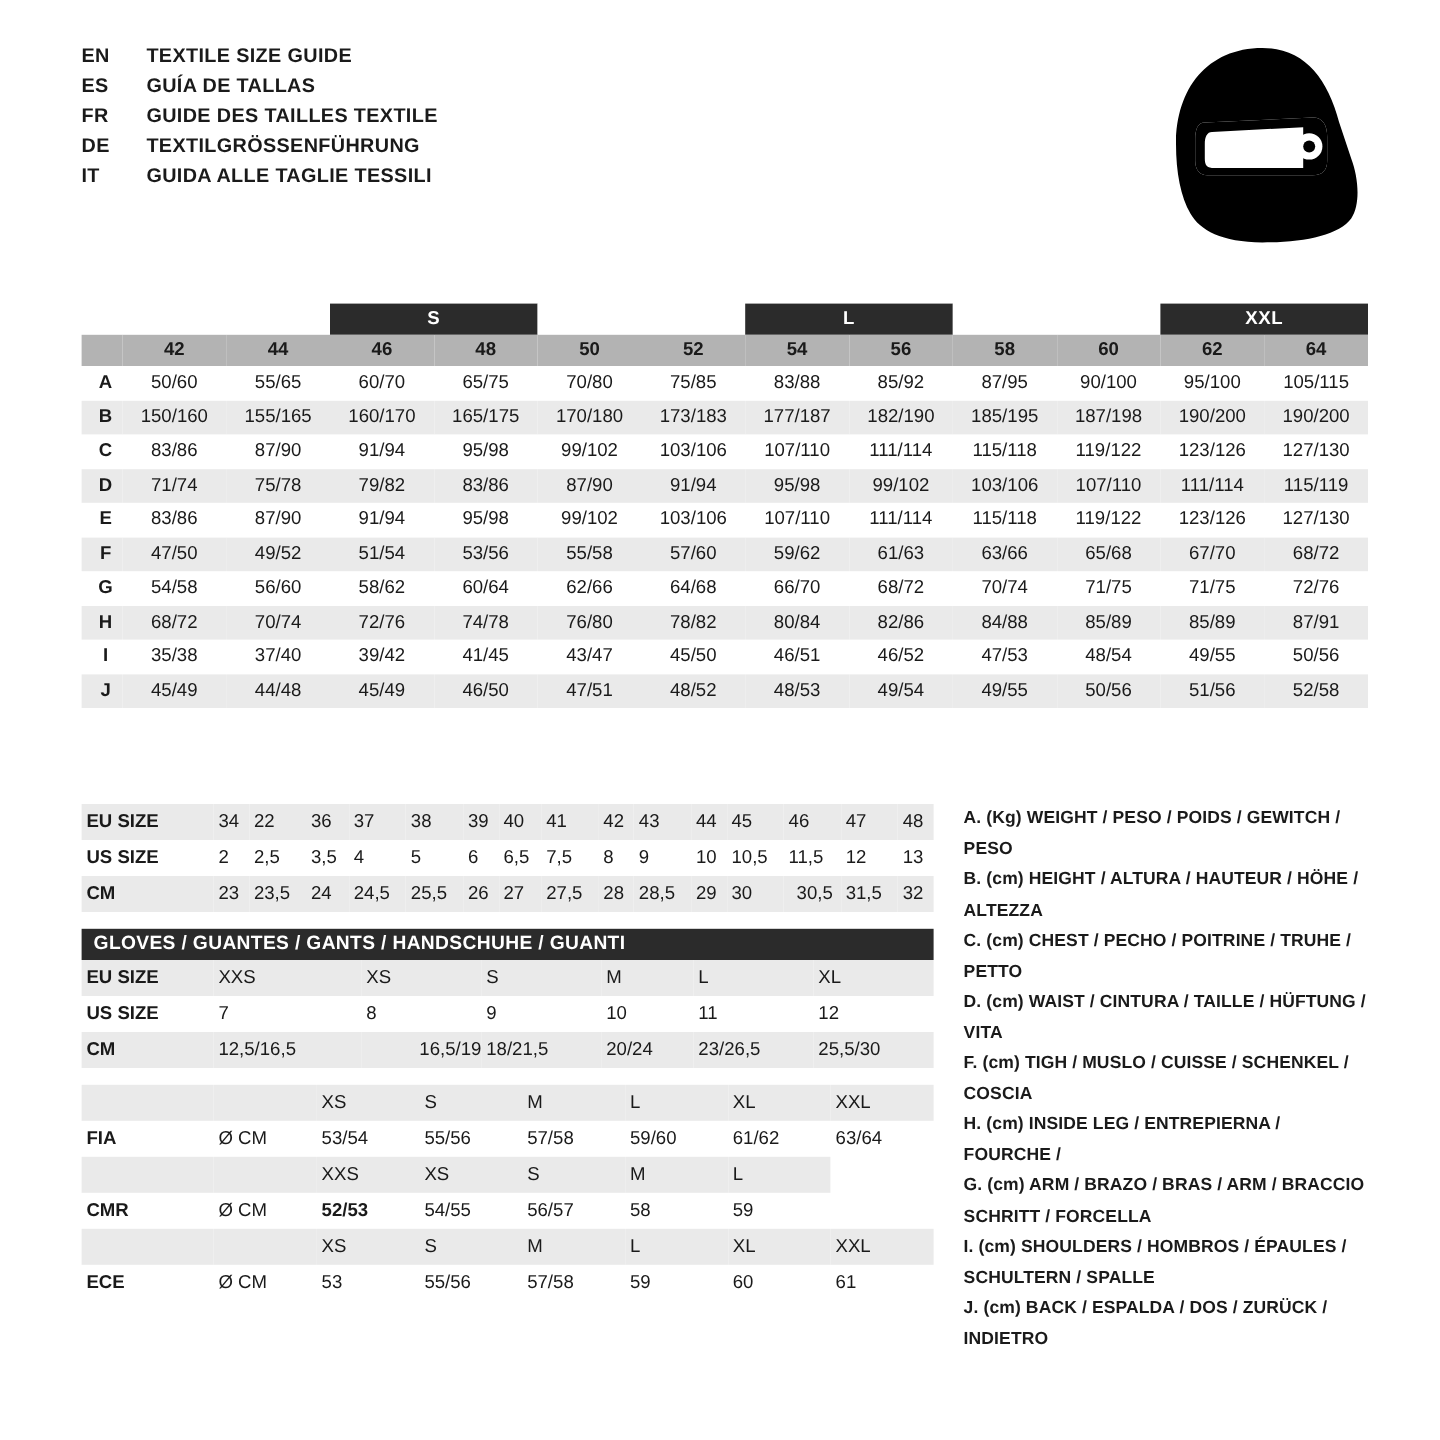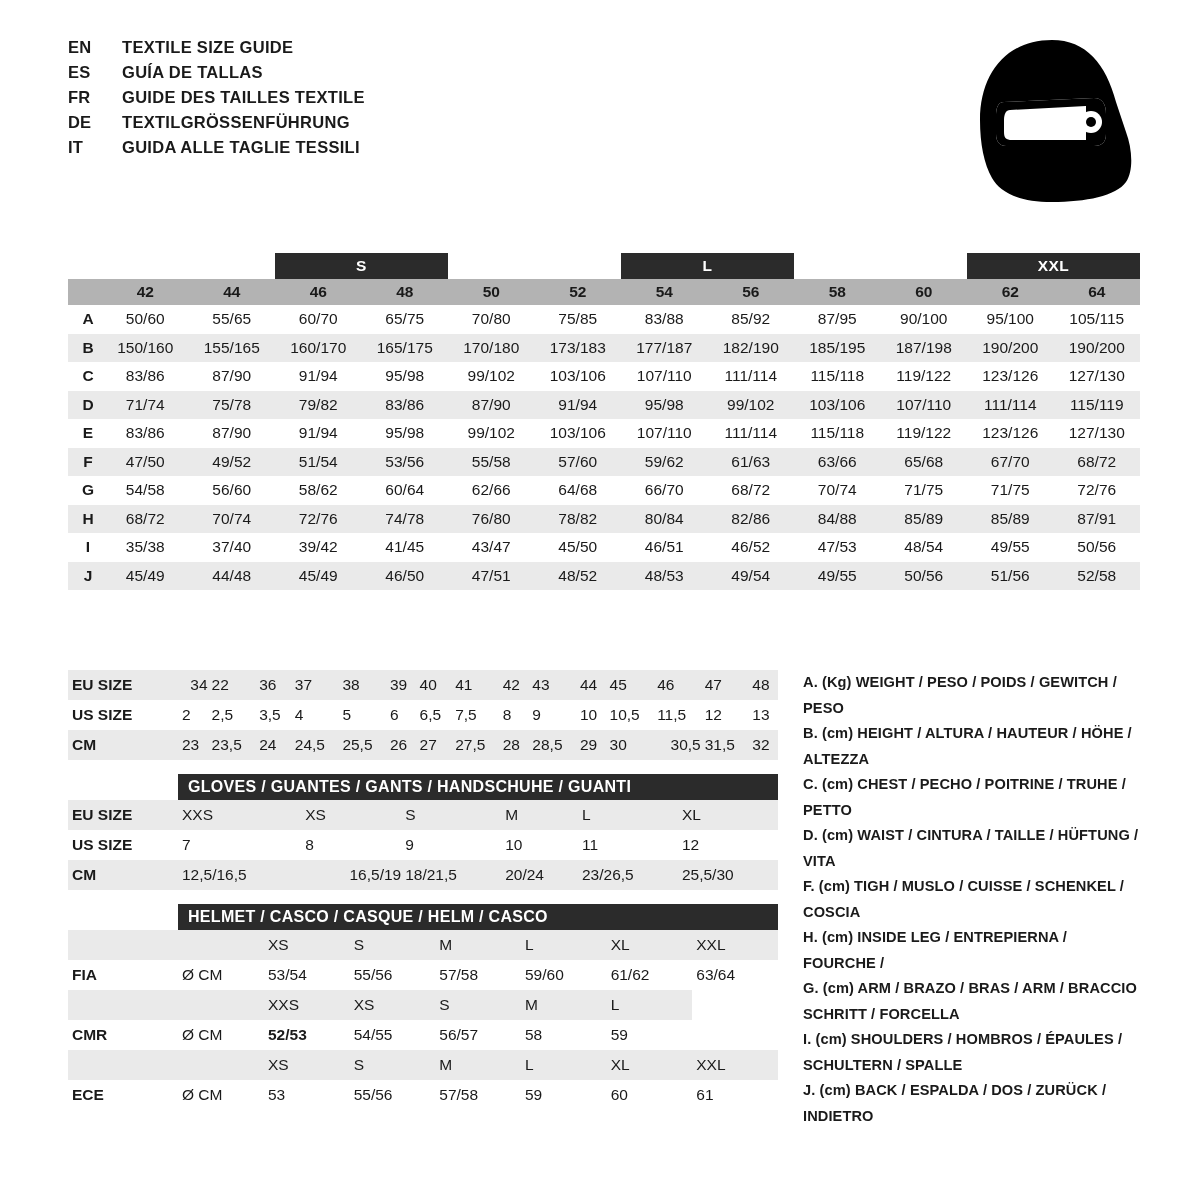--- a/index.html
+++ b/index.html
@@ -297,7 +297,7 @@
           <tbody id="shoes-tbody">
               <tr>
                 <td class="rl stripe" style="width: 110px;">EU SIZE</td>
-                <td class="stripe" style="text-align: right; padding-left: 4px; margin-left: 47px;">34</td>
+                <td class="stripe" style="text-align: left; padding-left: 4px; margin-left: 47px;">34</td>
                 <td class="stripe" style="text-align: left; padding-left: 4px;">22</td>
                 <td class="stripe" style="text-align: left; padding-left: 4px;">36</td>
                 <td class="stripe" style="text-align: left; padding-left: 4px;">37</td>

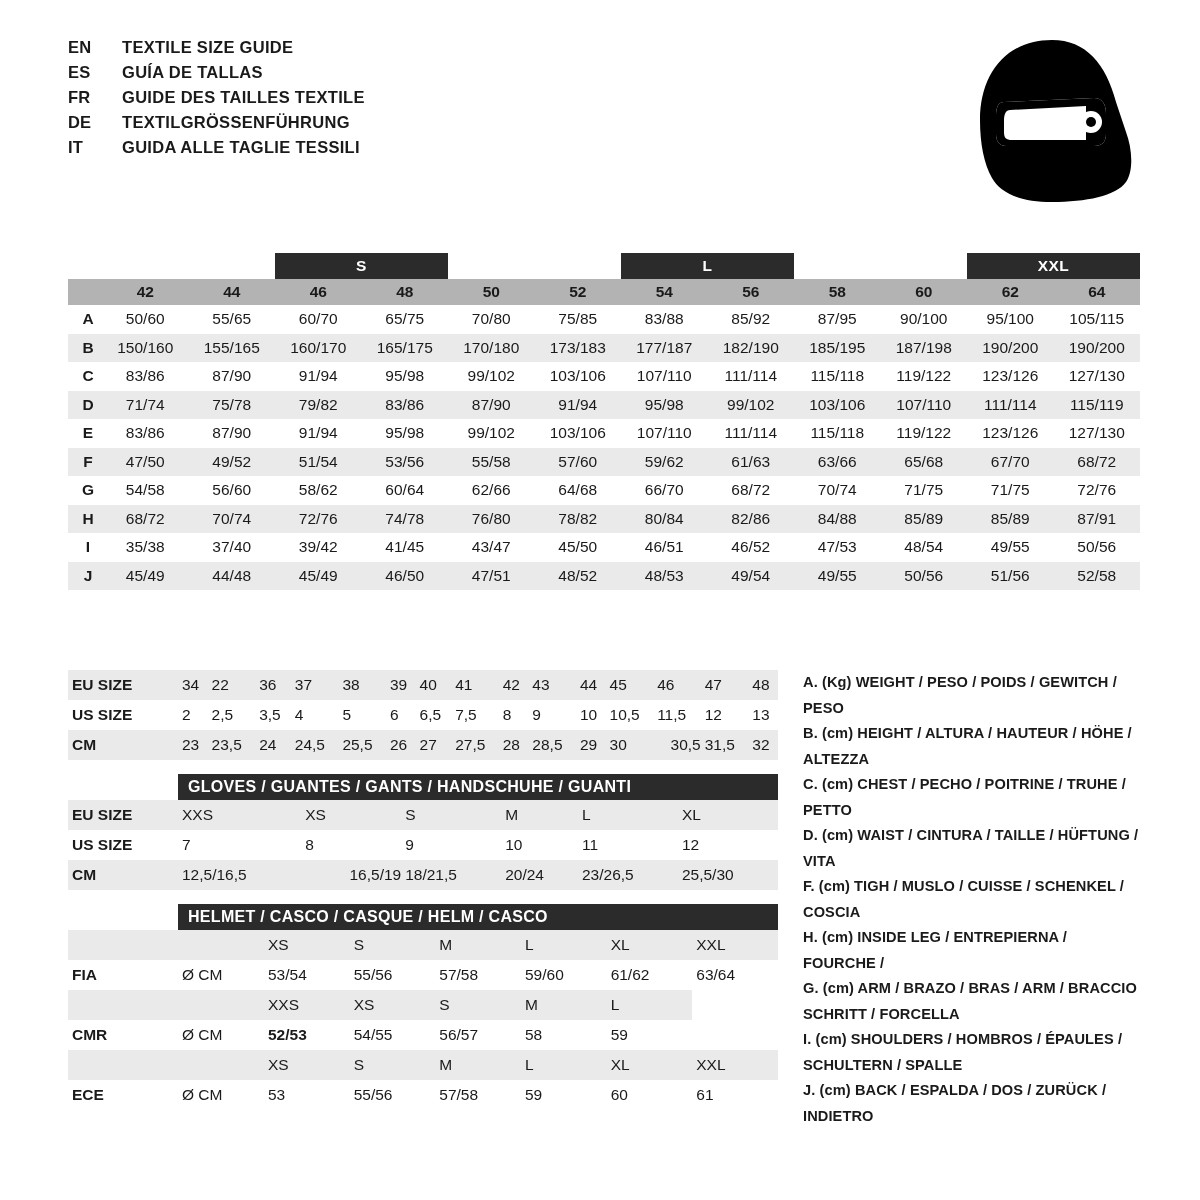--- a/index.html
+++ b/index.html
@@ -345,7 +345,7 @@
                 <td class="stripe" style="text-align: left; padding-left: 4px;">28,5</td>
                 <td class="stripe" style="text-align: left; padding-left: 4px;">29</td>
                 <td class="stripe" style="text-align: left; padding-left: 4px;">30</td>
-                <td class="stripe" style="text-align: right; padding-left: 4px;">30,5</td>
+                <td class="stripe" style="text-align: center; padding-left: 4px;">30,5</td>
                 <td class="stripe" style="text-align: left; padding-left: 4px;">31,5</td>
                 <td class="stripe" style="text-align: left; padding-left: 4px;">32</td>
               </tr>

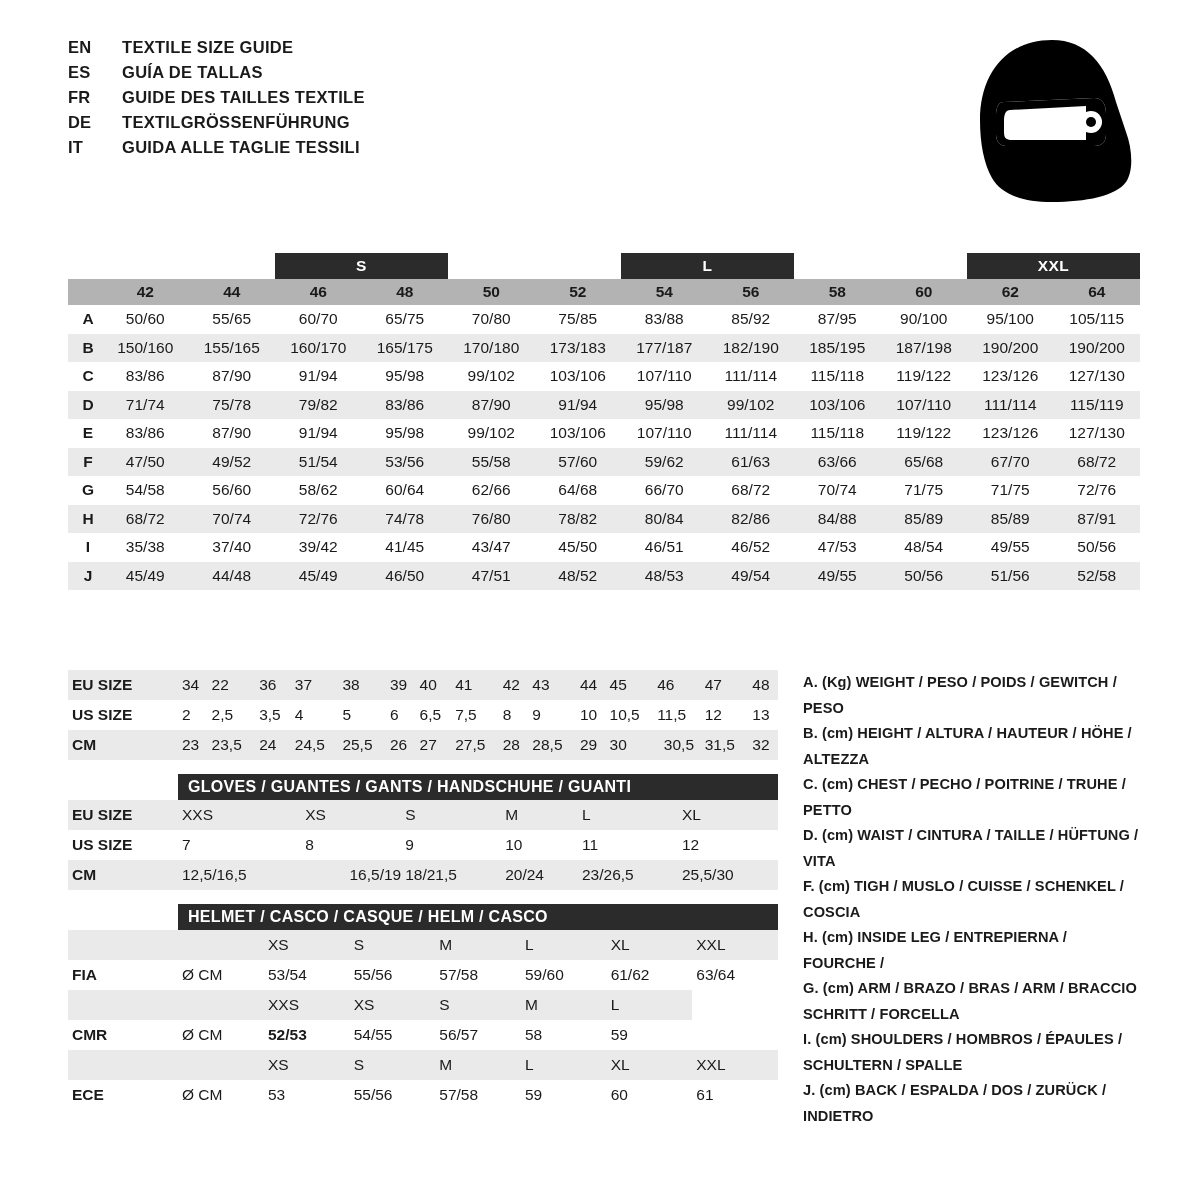--- a/index.html
+++ b/index.html
@@ -356,7 +356,7 @@
       <div style="height:14px;"></div>
 
       <div class="sect">
-        <div style="display:flex;">
+        <div style="display:flex;flex-direction:column;">
           <div style="width:110px;"></div>
           <div class="sect-title" style="flex:1;">GLOVES / GUANTES / GANTS / HANDSCHUHE / GUANTI</div>
         </div>

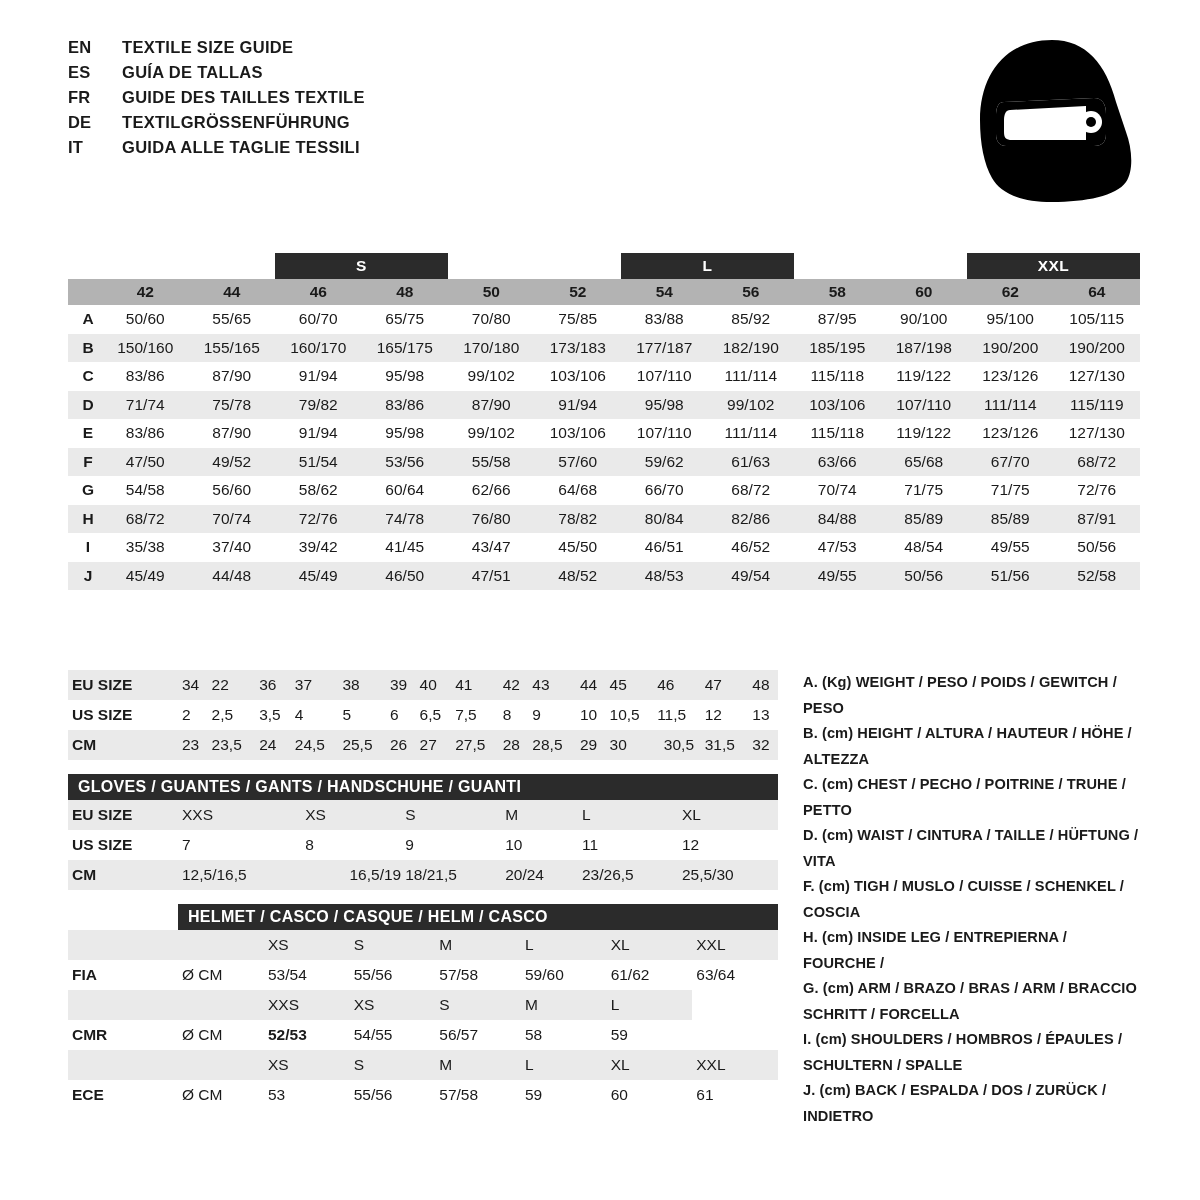--- a/index.html
+++ b/index.html
@@ -398,7 +398,6 @@
       <div class="sect">
         <div style="display:flex;">
           <div style="width:110px;"></div>
-          <div class="sect-title" style="flex:1;">HELMET / CASCO / CASQUE / HELM / CASCO</div>
         </div>
         <table class="sub-table">
           <tbody id="helmet-tbody">

